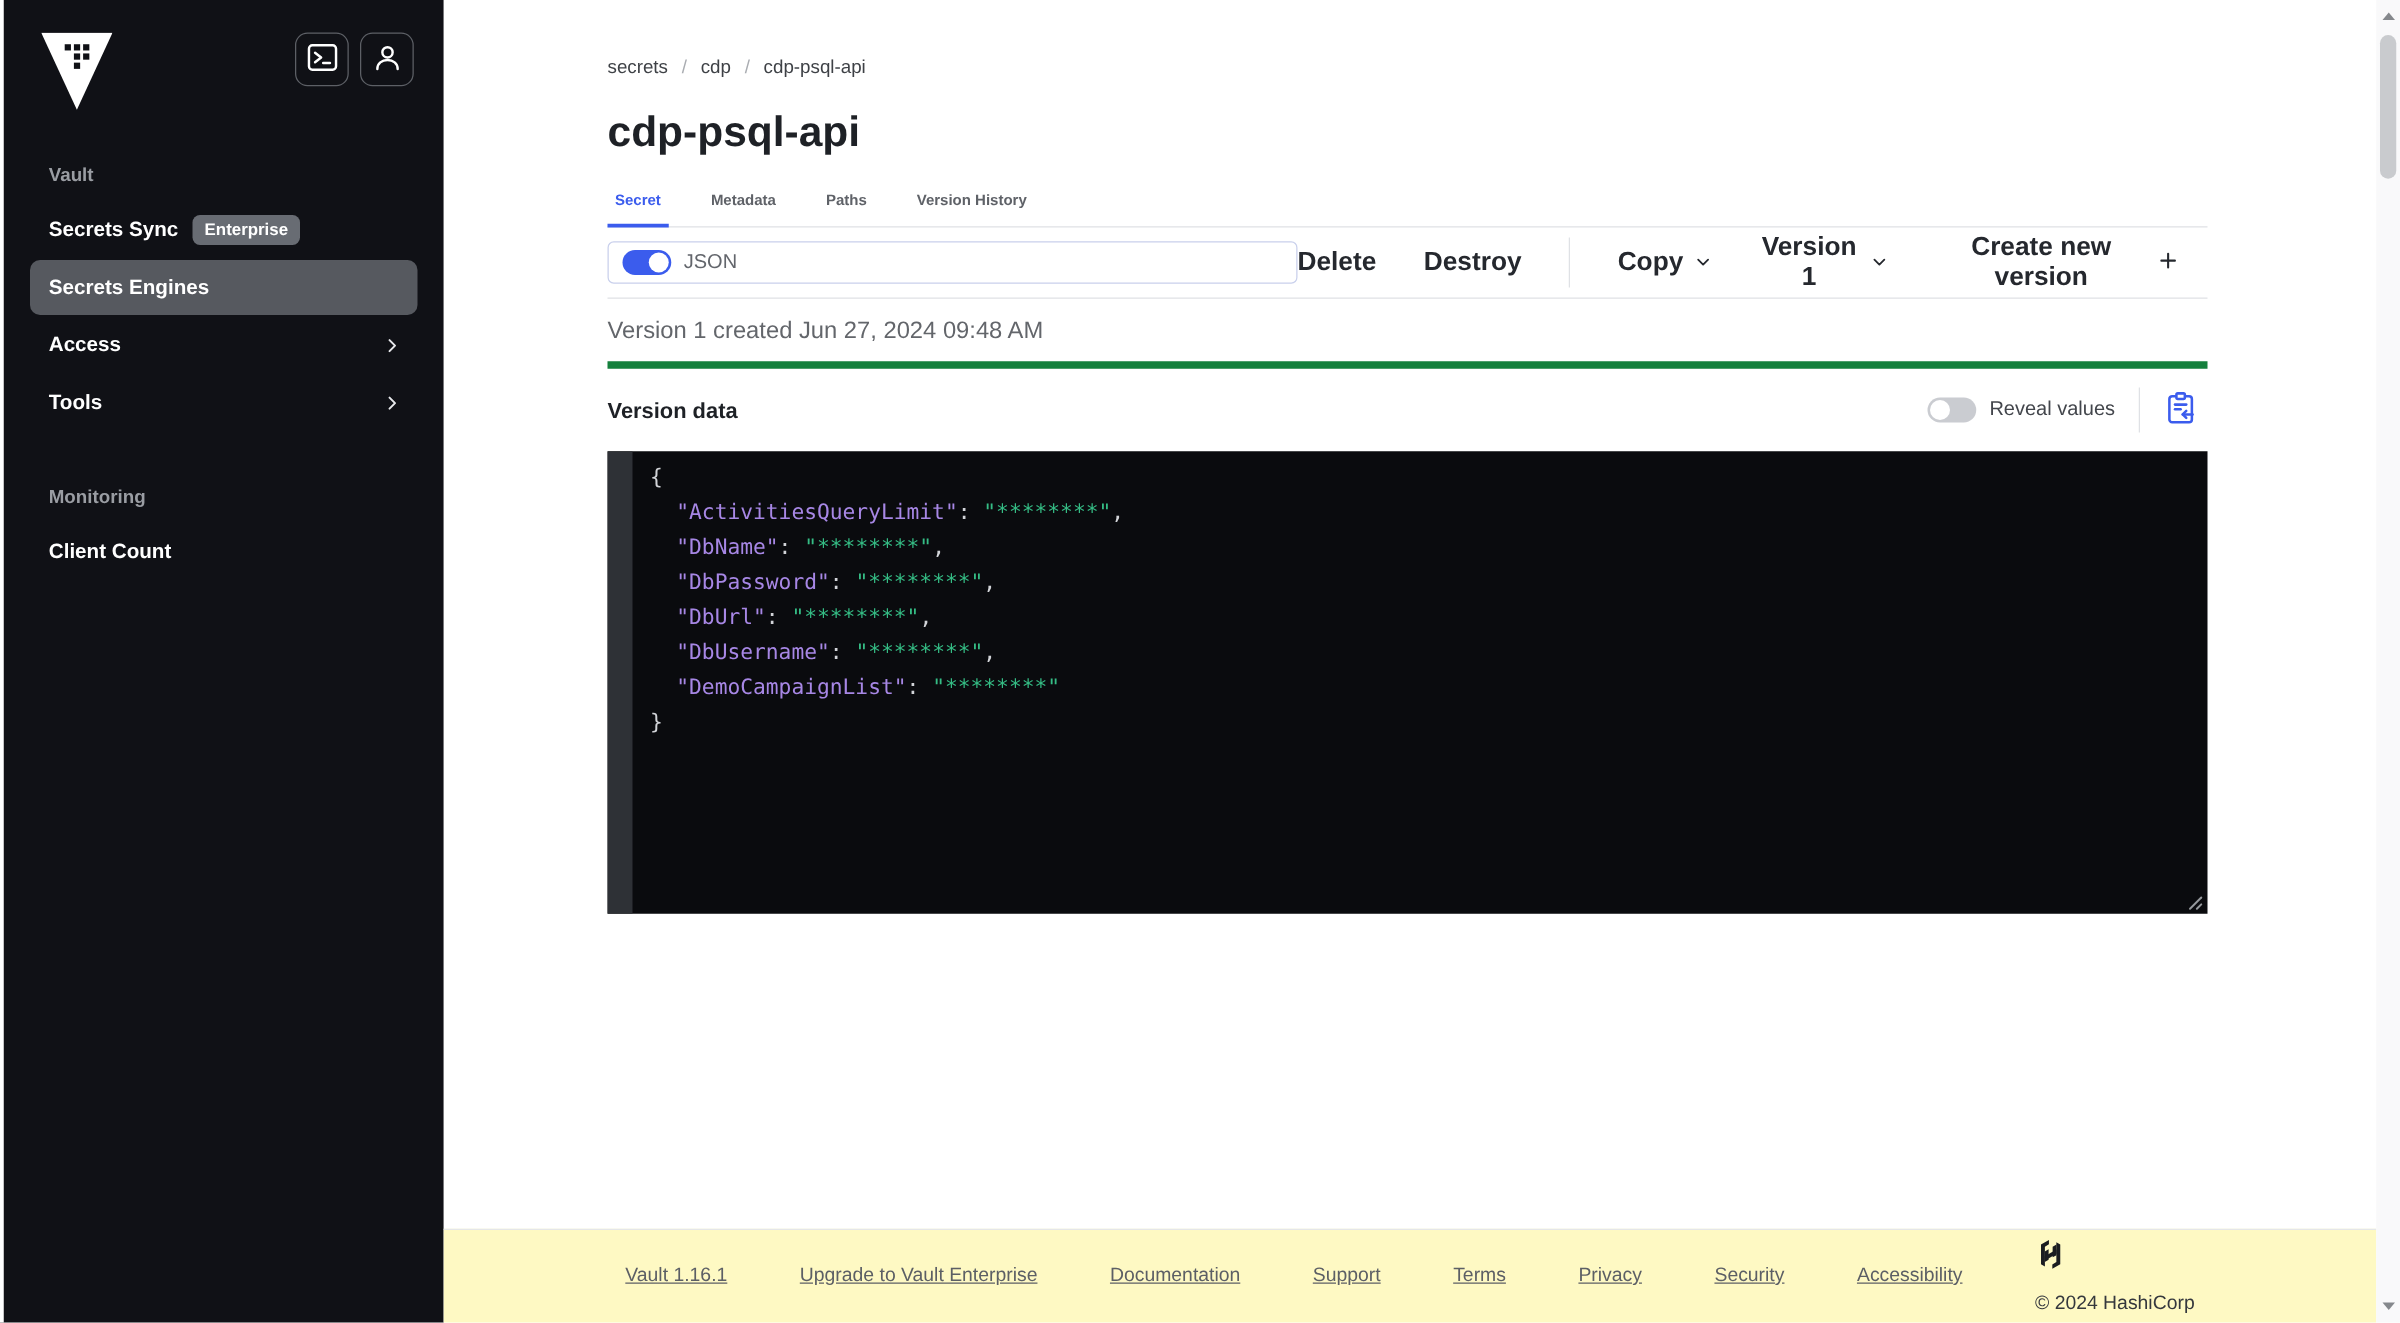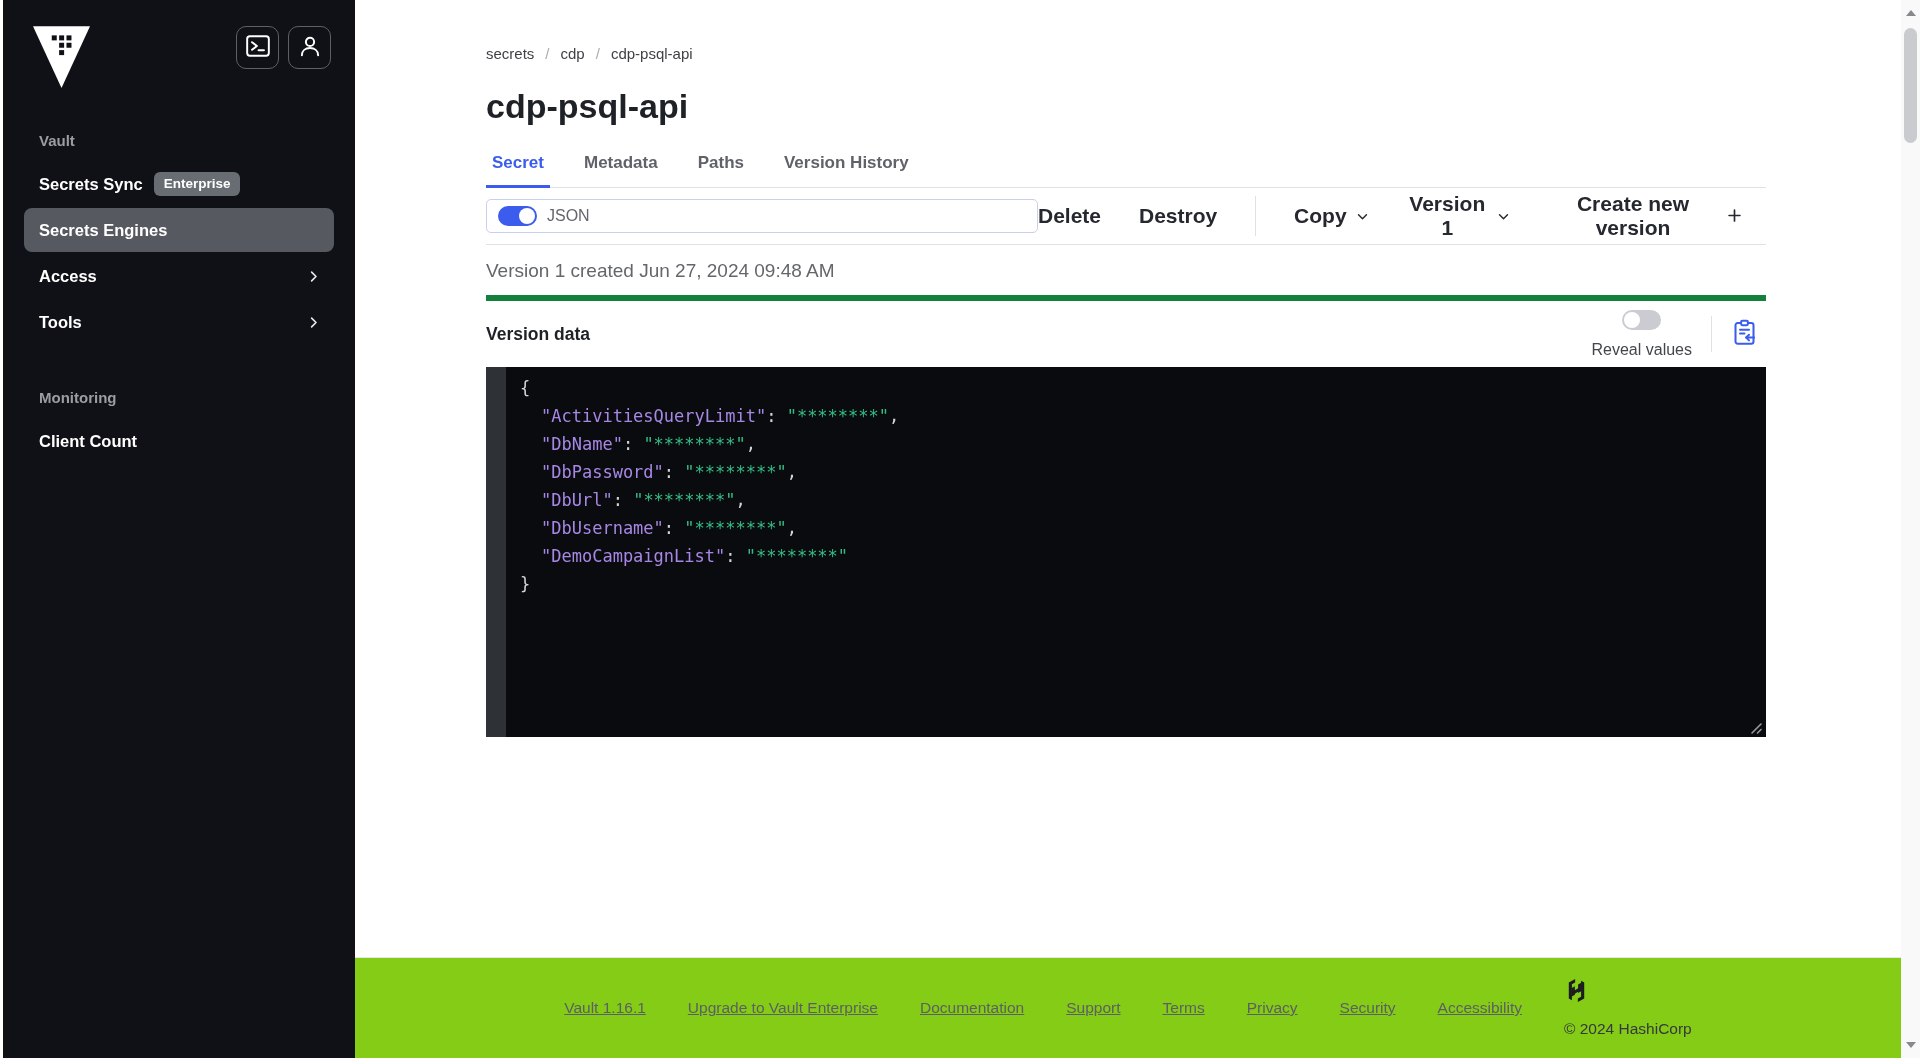--- a/index.html
+++ b/index.html
@@ -35,7 +35,7 @@
   .page-title { margin-top:25px; font-size:34px; font-weight:700; color:#1e2126; }
 
   .tabs { margin-top:27px; display:flex; border-bottom:1px solid #dfe1e5; }
-  .tab { padding:0 6px 12px; margin-right:28px; font-size:17px; font-weight:600;
+  .tab { padding:0 6px 12px; margin-right:28px; font-size:12px; font-weight:600;
          color:#5f6268; cursor:pointer; border-bottom:3px solid transparent; margin-bottom:-1px; }
   .tab.active { color:#3b5ced; border-bottom-color:#3b5ced; }
 

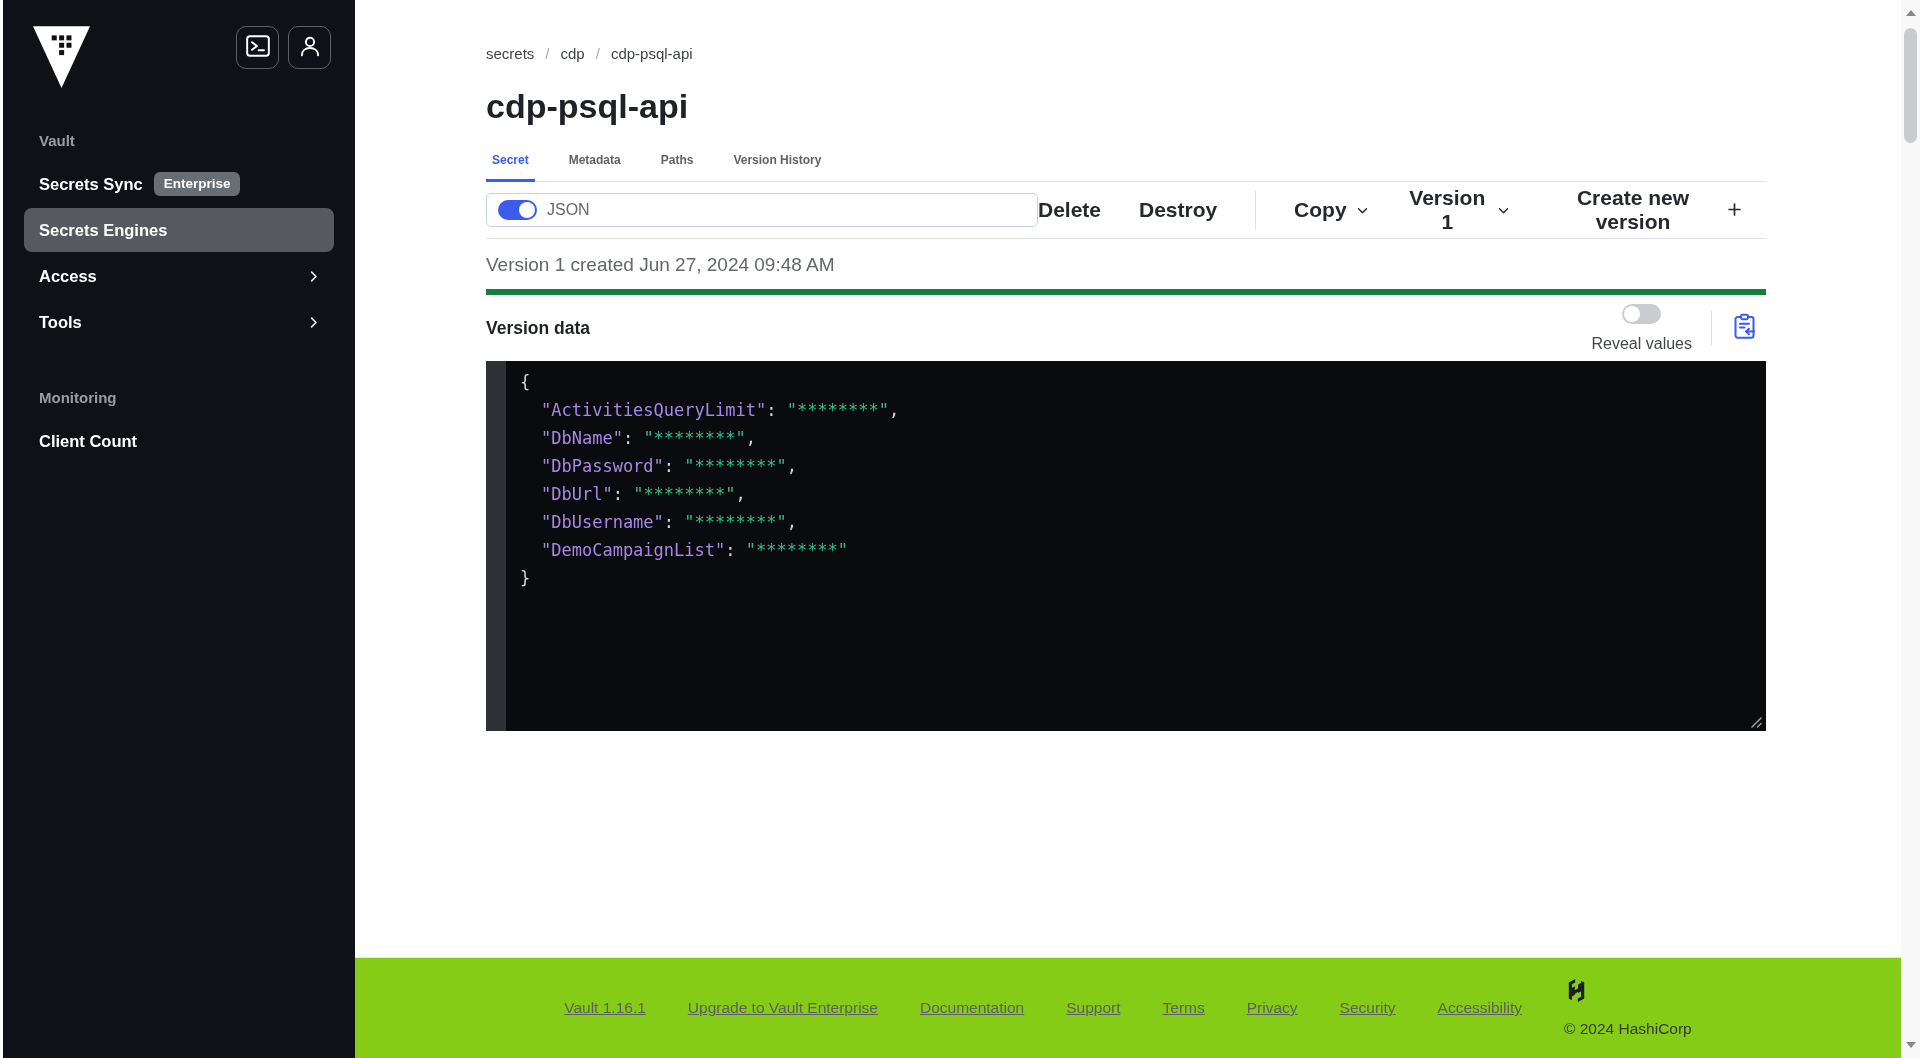--- a/index.html
+++ b/index.html
@@ -57,7 +57,7 @@
 
   .vd-head { display:flex; align-items:center; height:66px; padding-right:8px; }
   .vd-title { font-size:17.5px; font-weight:700; color:#1e2126; }
-  .reveal { margin-left:auto; display:flex; align-items:center; gap:11px; color:#43464c; font-size:16px;flex-direction:column; }
+  .reveal { margin-left:auto; display:flex; align-items:center; gap:11px; color:#43464c; font-size:16px; }
   .vd-div { width:1px; height:36px; background:#dfe1e5; margin:0 19px; }
   .clip-btn { background:none; border:none; cursor:pointer; display:flex; padding:0; }
 

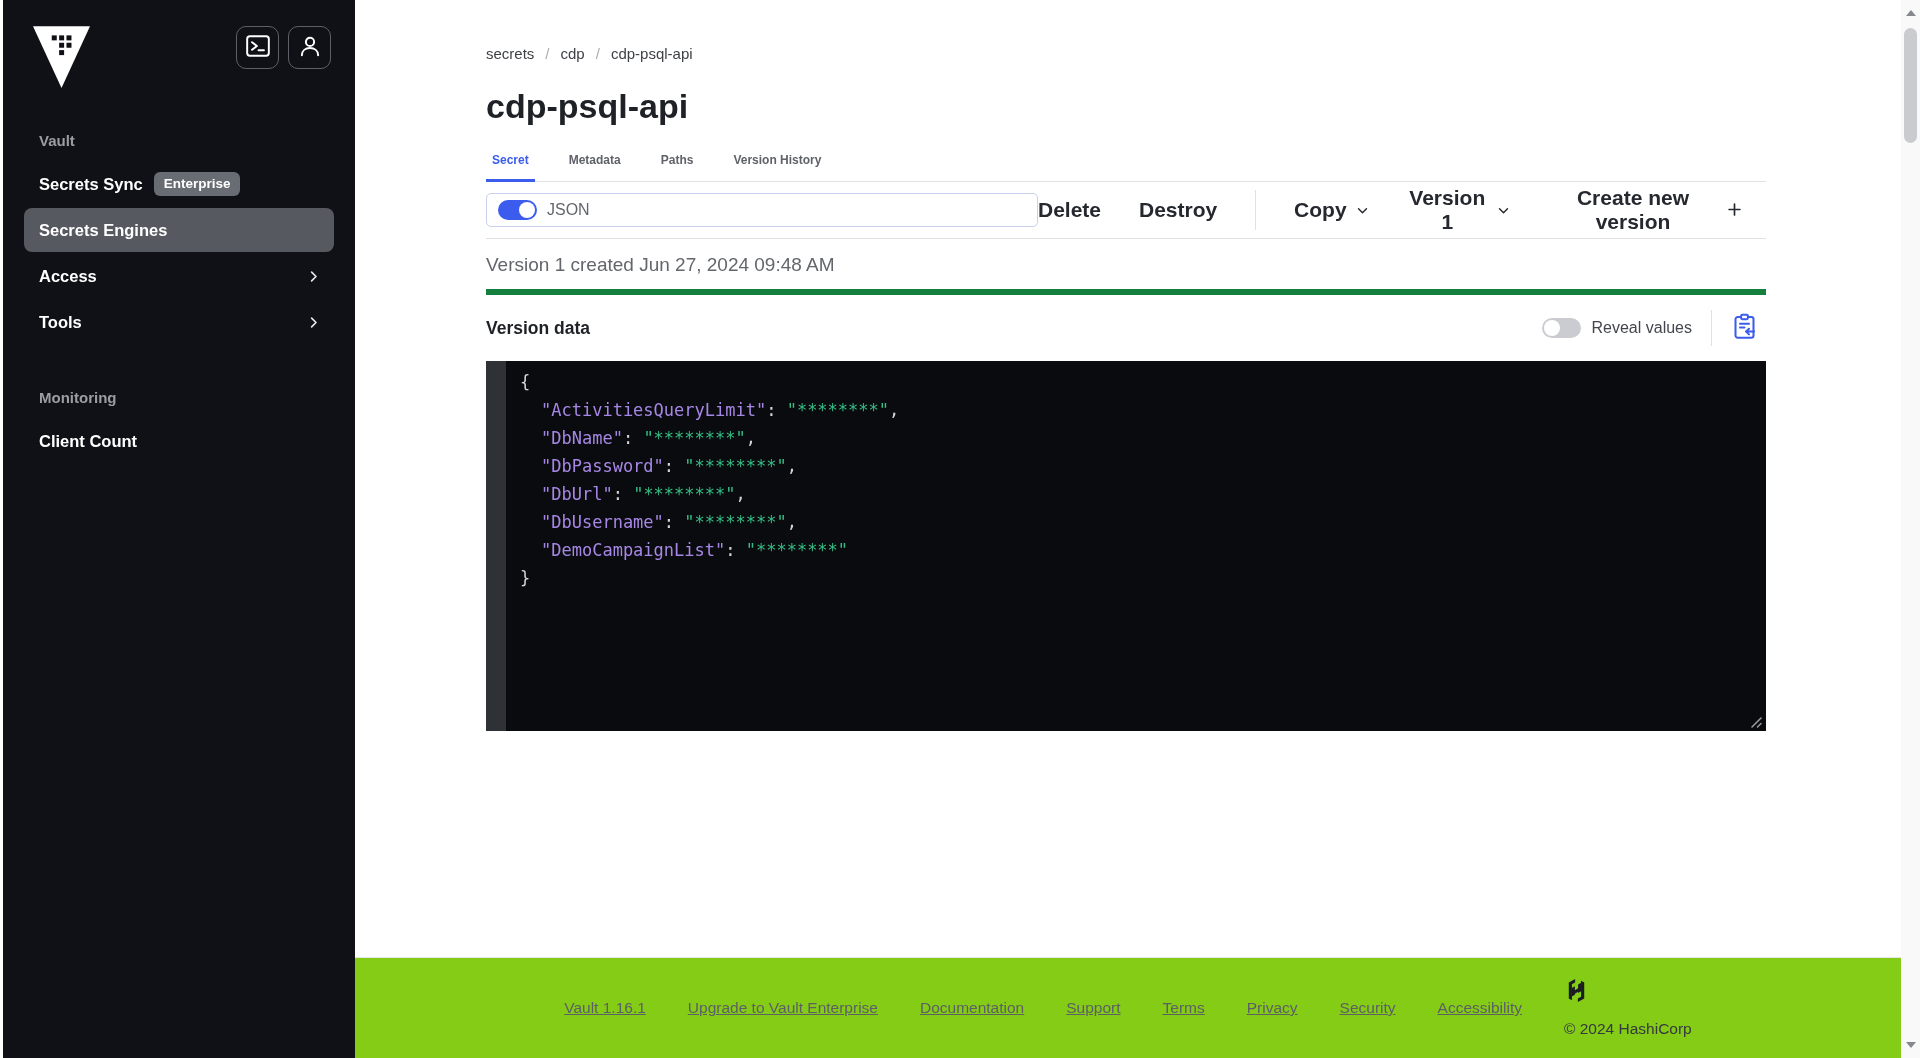--- a/index.html
+++ b/index.html
@@ -71,9 +71,9 @@
   .resize-handle { position:absolute; right:3px; bottom:2px; cursor:nwse-resize; display:flex; }
 
   
-  .footer { position:absolute; left:355px; right:19px; bottom:0; height:101px;
+  .footer { position:absolute; left:355px; right:19px; bottom:0; height:75px;
             border-top:1px solid #e4e6e9; display:flex; align-items:center;
-            justify-content:center; gap:42px; font-size:15.5px; color:#5c5f65; background:#84cc16; }
+            justify-content:center; gap:58px; font-size:15.5px; color:#5c5f65; background:#fef9c3; }
   .footer a { color:#5c5f65; text-decoration:underline; cursor:pointer; }
   .brand { display:flex; align-items:flex-start; gap:13px; color:#35383d;flex-direction:column; }
 

